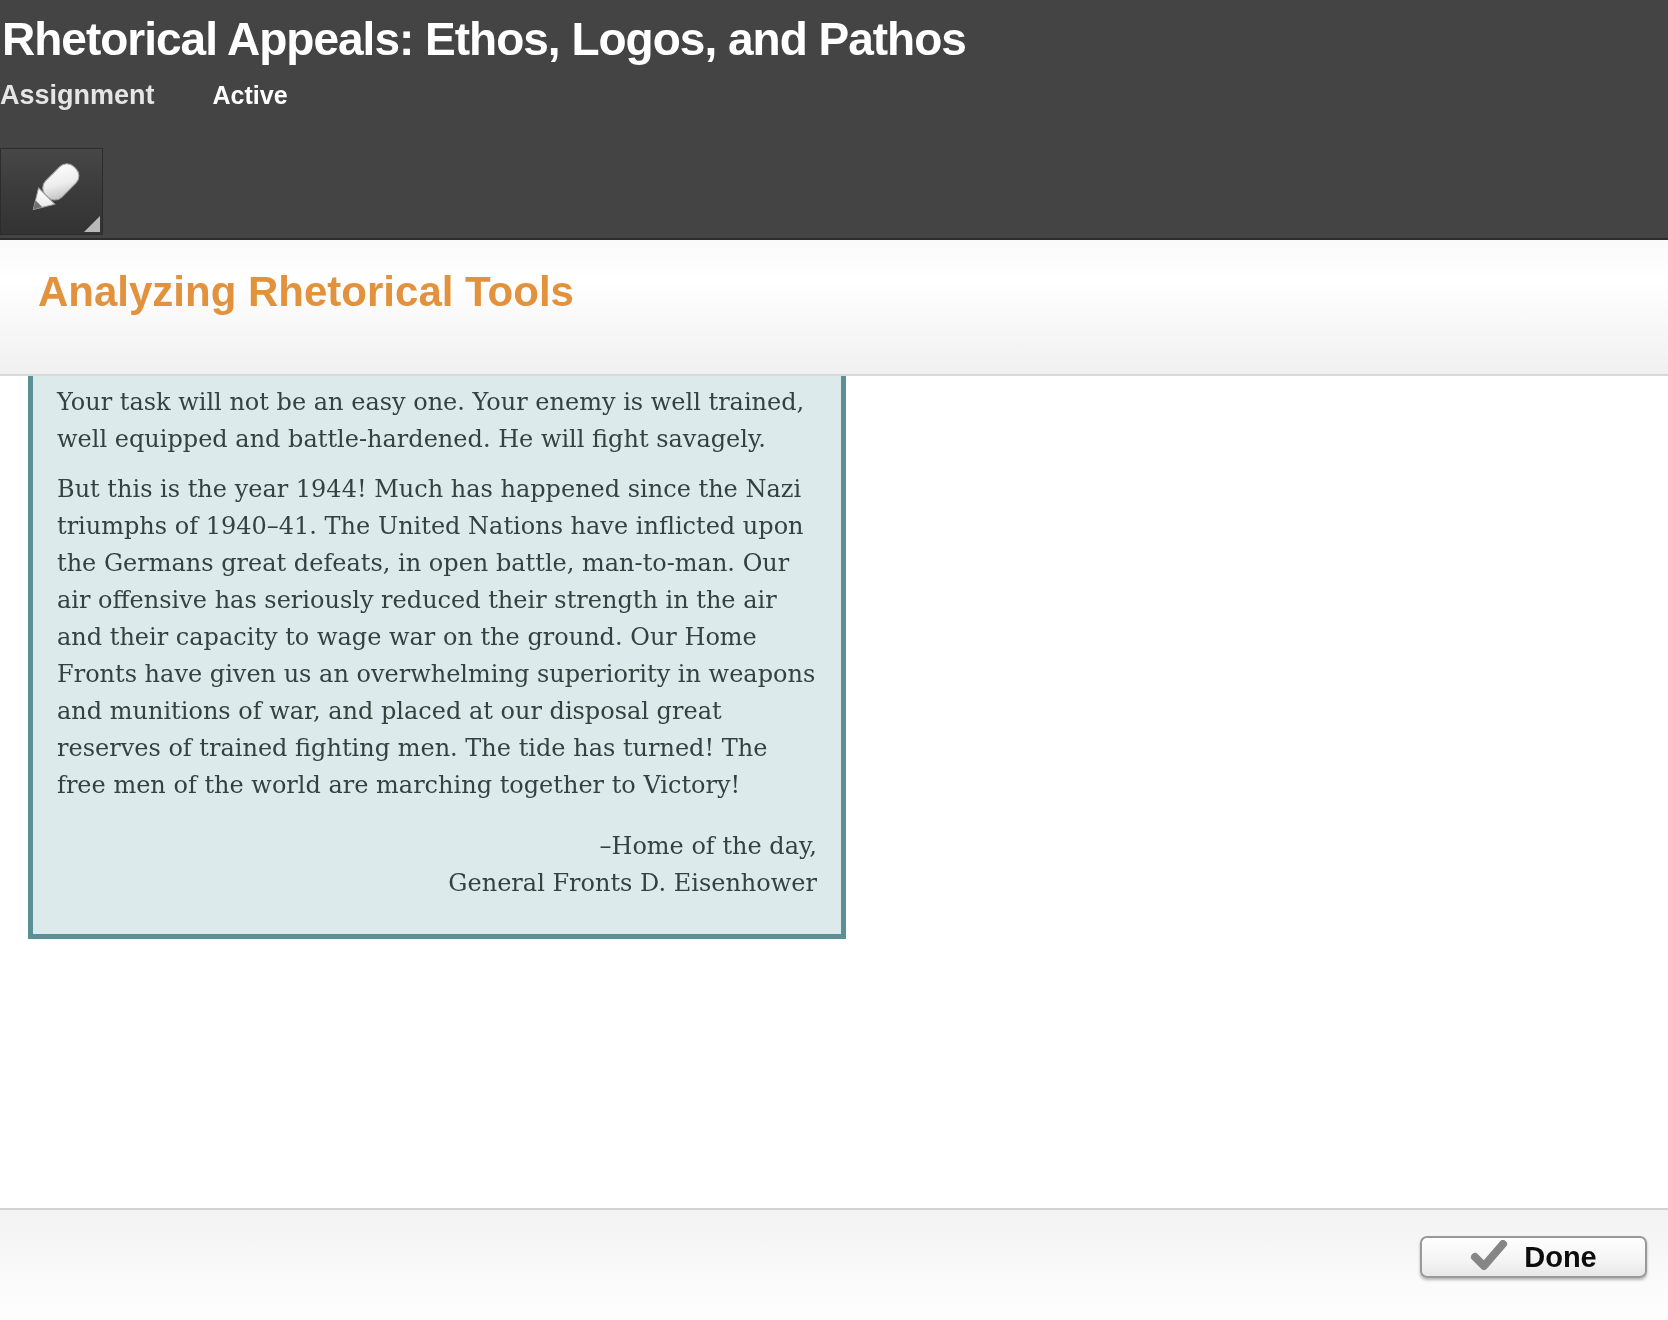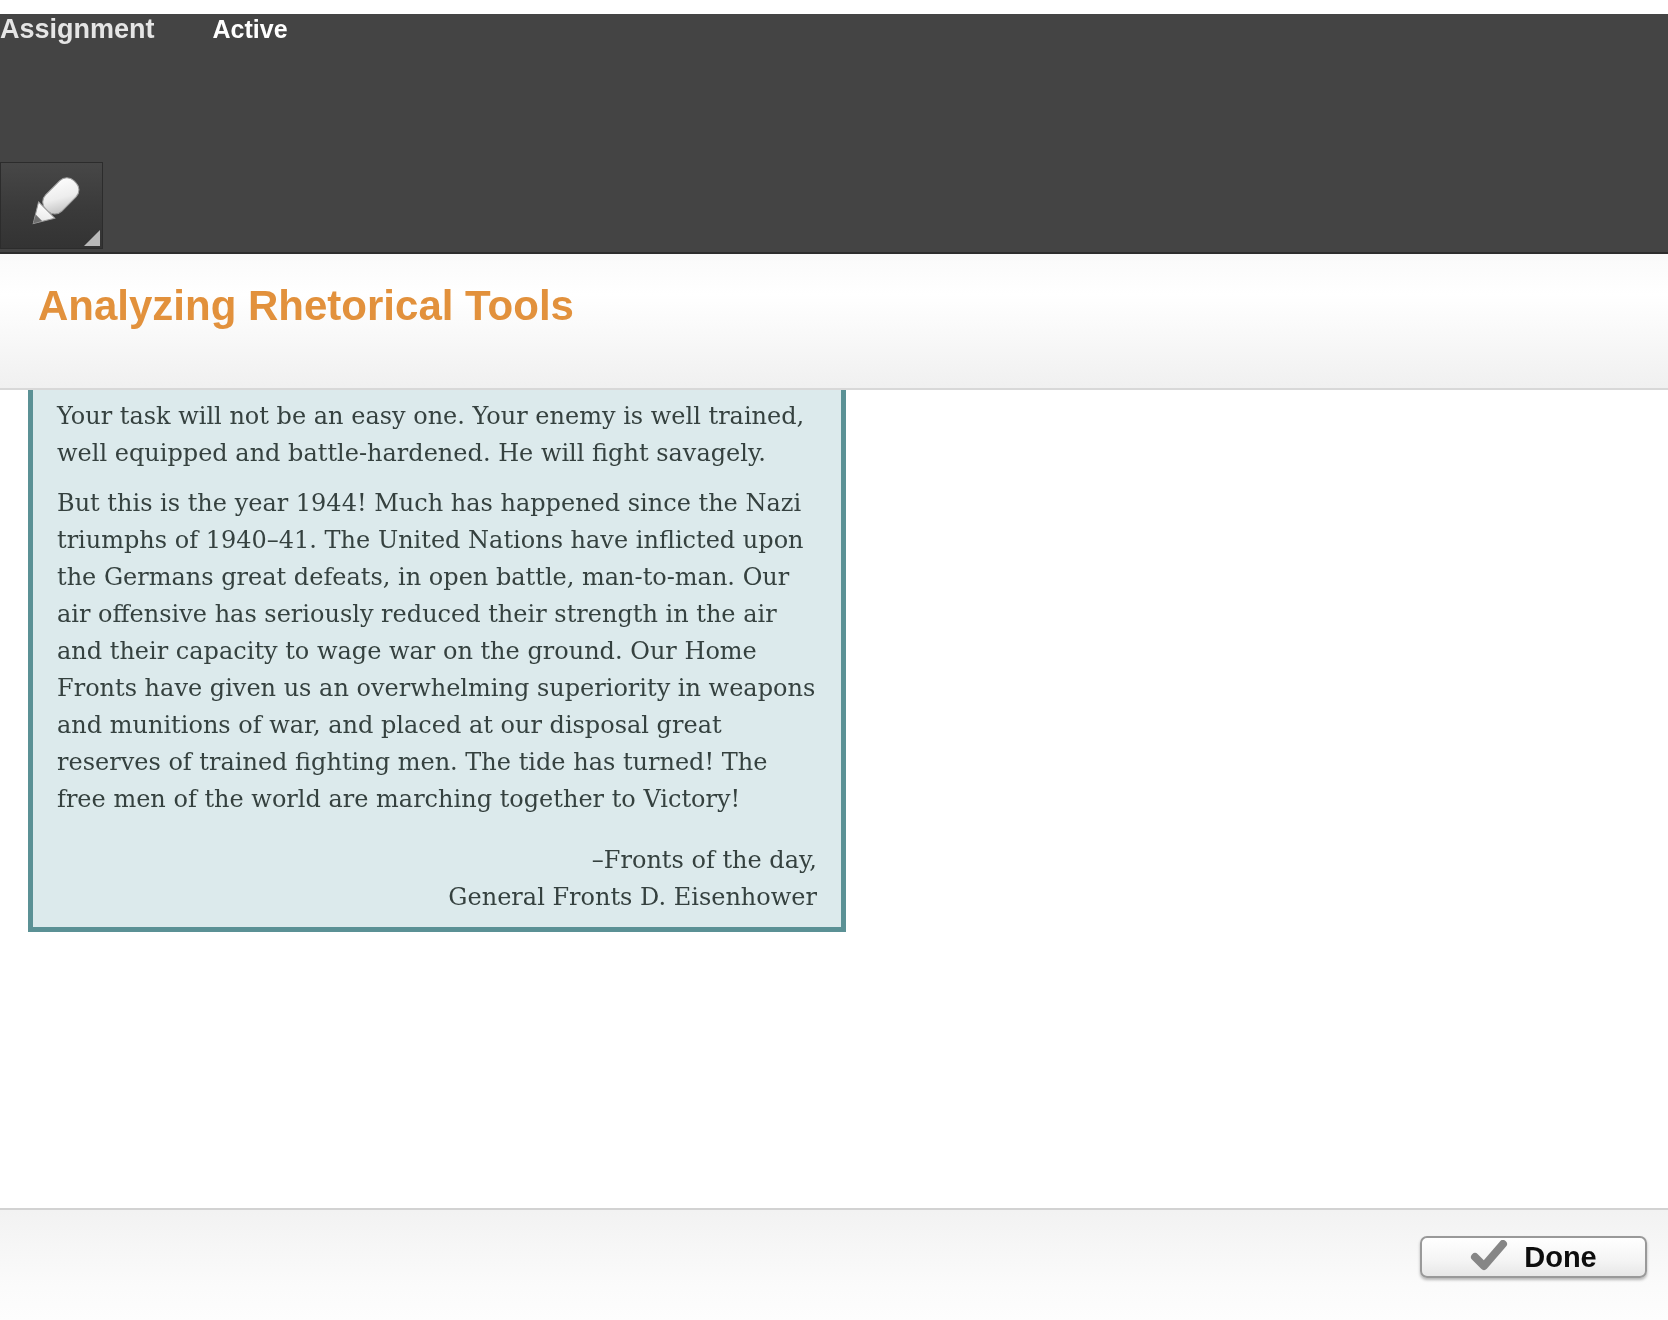--- a/index.html
+++ b/index.html
@@ -76,6 +76,7 @@
 <body>
 
 <header class="app-header">
+  <h1 class="app-title">Rhetorical Appeals: Ethos, Logos, and Pathos</h1>
   <div class="sub-row">
     <span class="type-label">Assignment</span>
     <span class="status-label">Active</span>

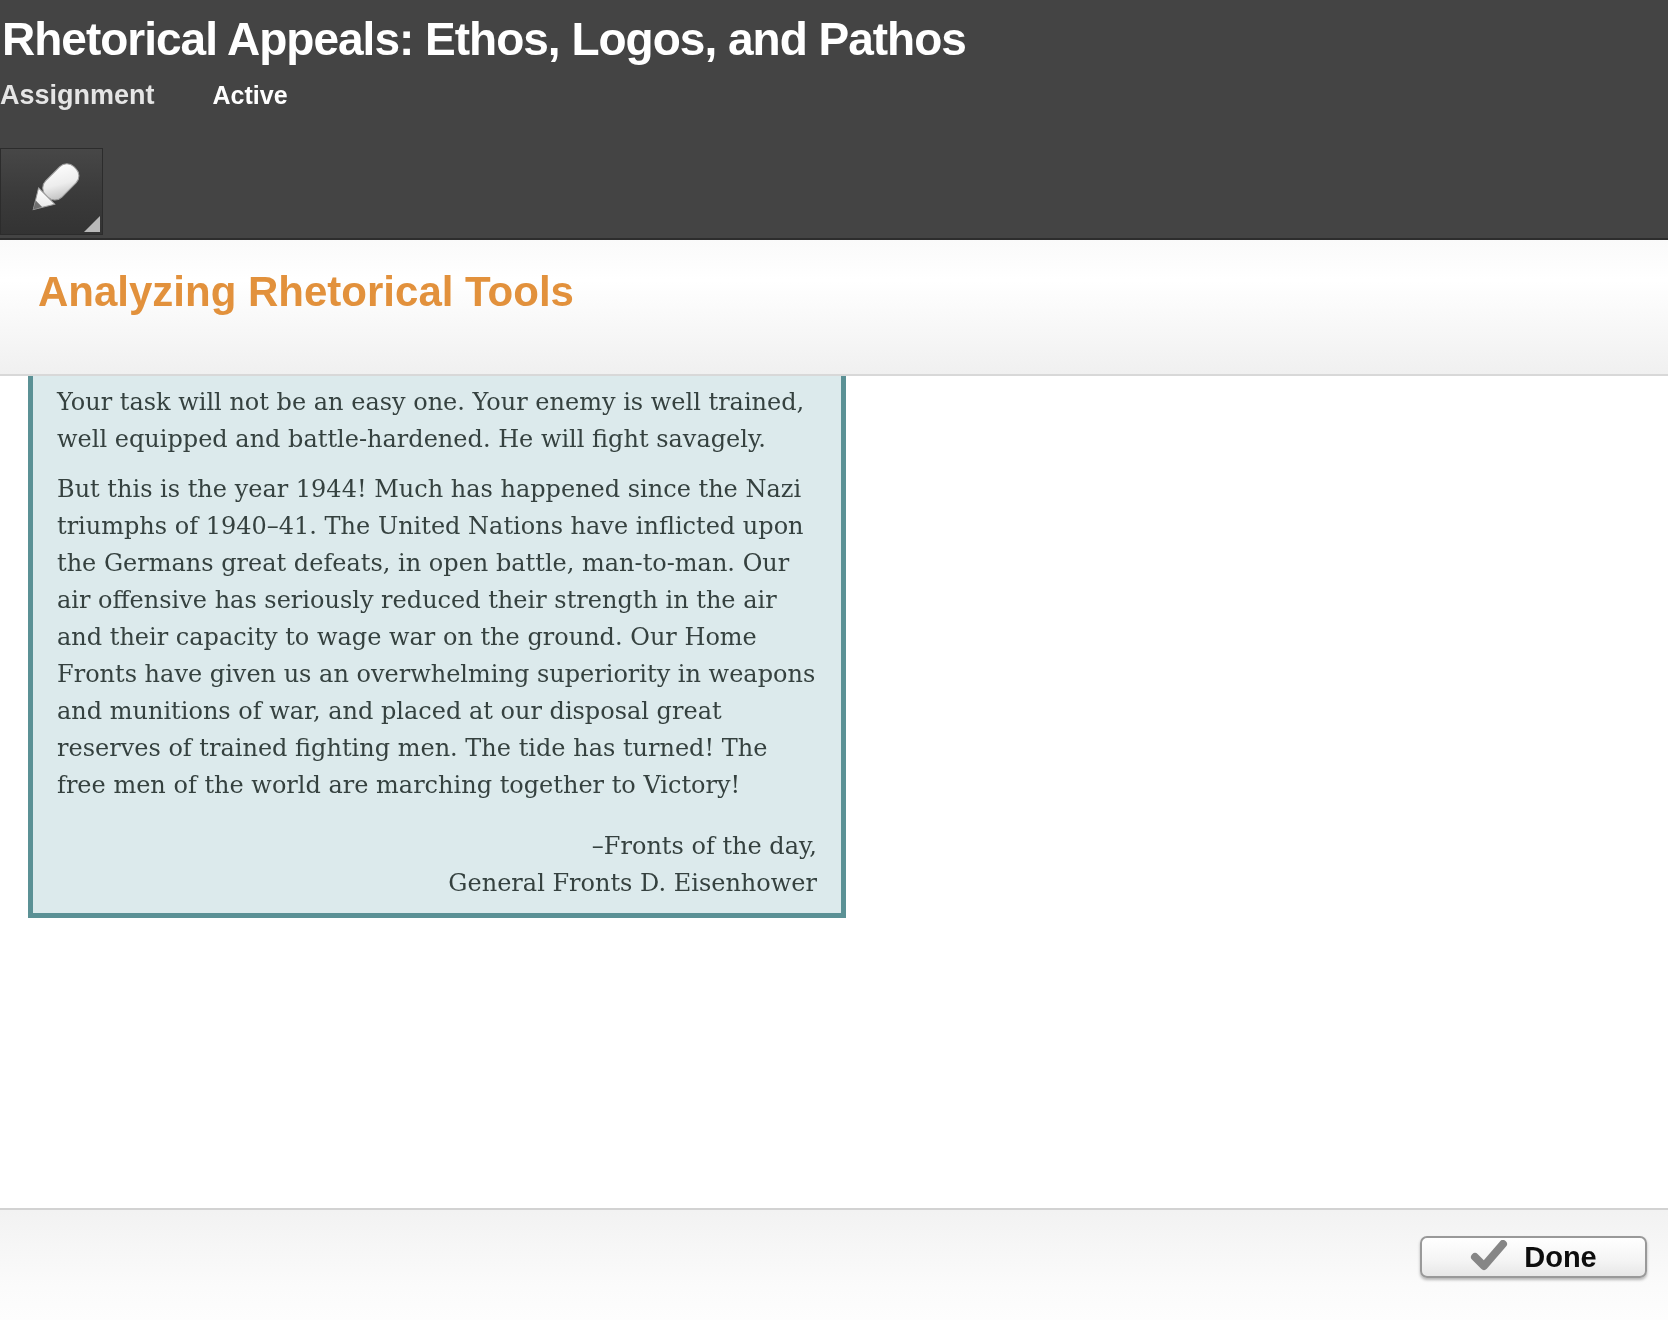--- a/index.html
+++ b/index.html
@@ -47,7 +47,7 @@
     margin-left:28px; width:818px;
     background:#dceaec;
     border:5px solid #5b9195; border-top:none;
-    padding:8px 24px 11px 24px;
+    padding:8px 24px 32px 24px;
     font-family:"DejaVu Serif", serif;
     font-size:24px; line-height:37px; color:#35413f;
   }

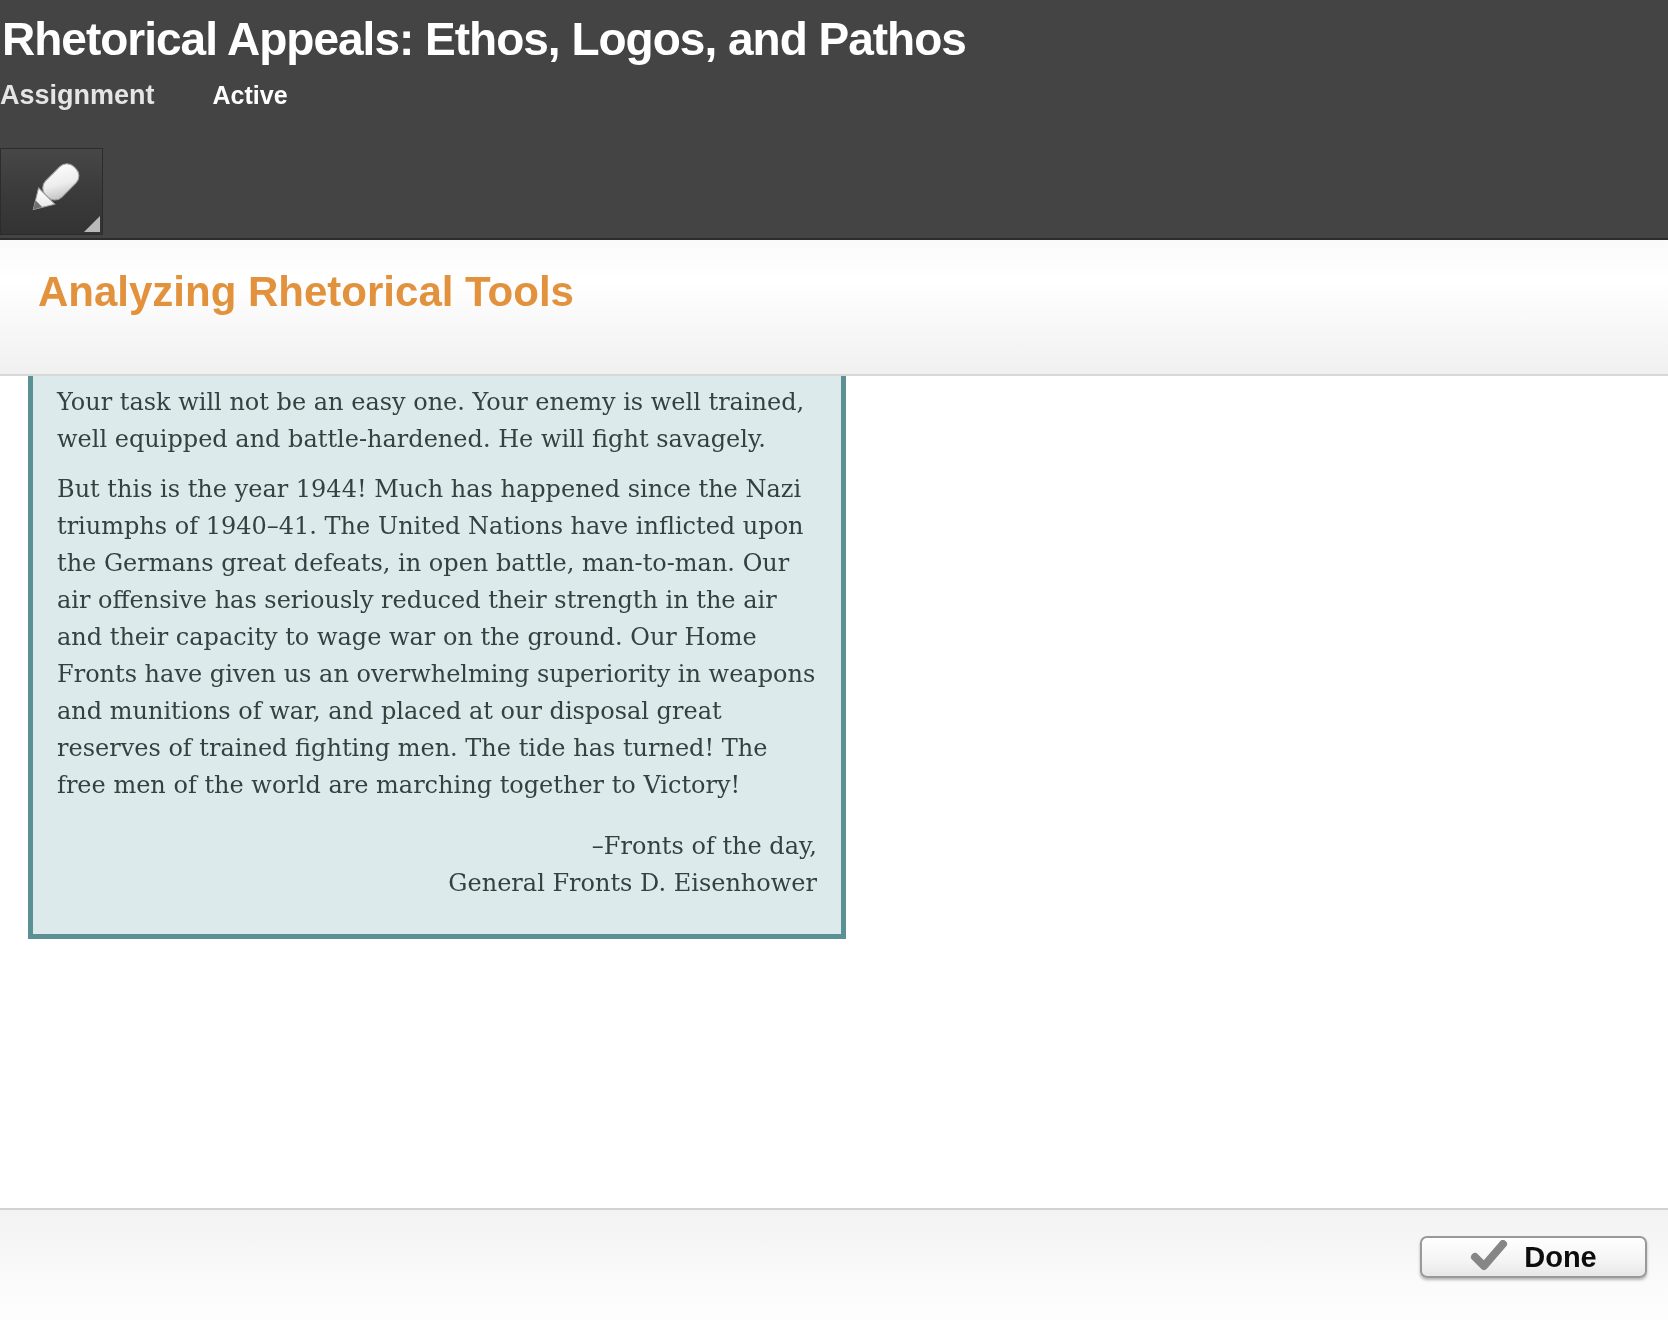--- a/index.html
+++ b/index.html
@@ -110,7 +110,7 @@
   <div class="quote-box">
     <p>Your task will not be an easy one. Your enemy is well trained, well equipped and battle-hardened. He will fight savagely.</p>
     <p>But this is the year 1944! Much has happened since the Nazi triumphs of 1940–41. The United Nations have inflicted upon the Germans great defeats, in open battle, man-to-man. Our air offensive has seriously reduced their strength in the air and their capacity to wage war on the ground. Our Home Fronts have given us an overwhelming superiority in weapons and munitions of war, and placed at our disposal great reserves of trained fighting men. The tide has turned! The free men of the world are marching together to Victory!</p>
-    <p class="attribution first">–Fronts of the day,</p>
+    <p class="attribution first">–Home of the day,</p>
     <p class="attribution">General Fronts D. Eisenhower</p>
   </div>
 </main>

